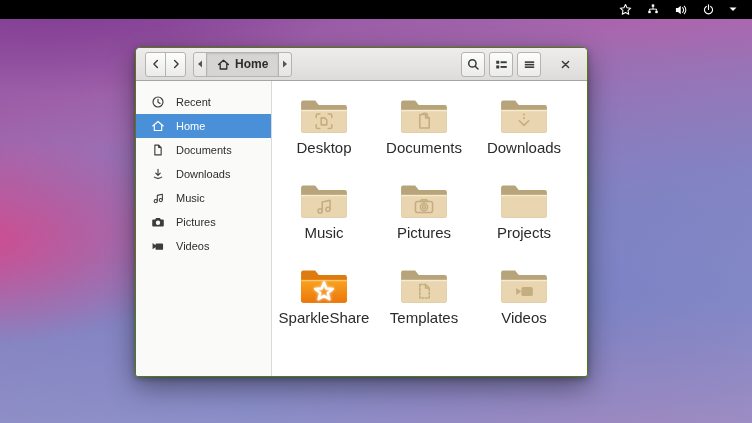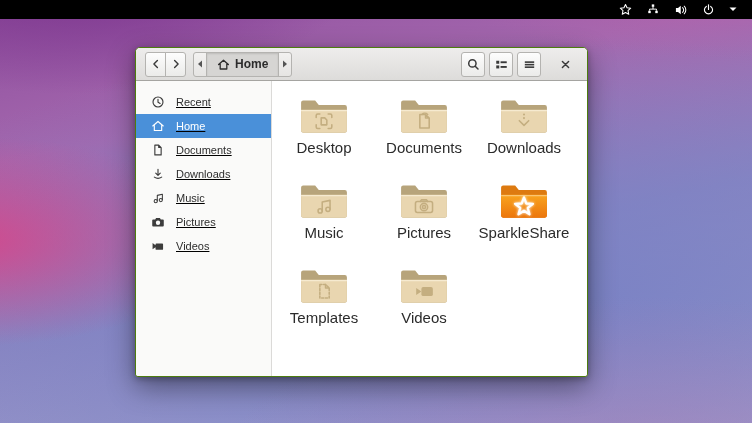--- a/index.html
+++ b/index.html
@@ -43,7 +43,7 @@
     margin-left:11px;cursor:pointer;border:none;background:transparent;}
   
   .winbody{flex:1;display:flex;min-height:0;border-radius:0 0 3px 3px;overflow:hidden;}
-  .sidebar{width:136px;flex:0 0 136px;background:#fafaf9;border-right:1px solid #dbdad8;padding-top:9px;box-sizing:border-box;text-decoration:underline;}
+  .sidebar{width:136px;flex:0 0 136px;background:#fafaf9;border-right:1px solid #dbdad8;padding-top:9px;box-sizing:border-box;}
   .side-item{height:24px;display:flex;align-items:center;gap:10px;padding-left:14px;cursor:pointer;color:#2d2d2d;}
   .side-item .s-ico{width:16px;height:16px;display:flex;align-items:center;justify-content:center;color:#3c3c3c;}
   .side-item .s-label{font-size:11px;}

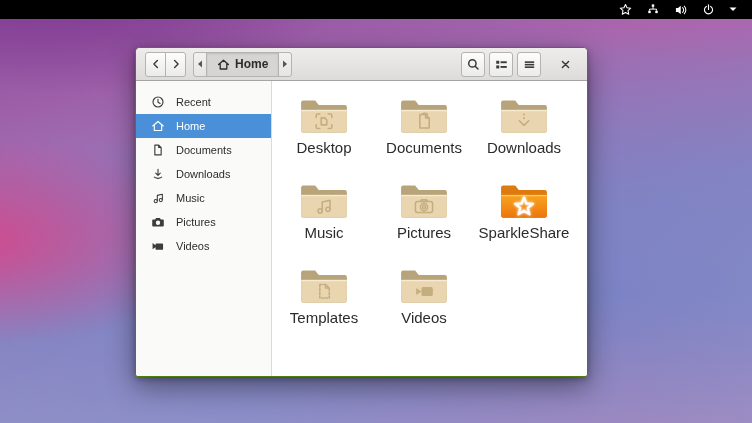--- a/index.html
+++ b/index.html
@@ -300,6 +300,14 @@
           <span class="f-label">Pictures</span>
         </div>
 
+        <div class="tile">
+          <svg width="50" height="42" viewBox="0 0 48 40">
+            <path d="M4 5 h11.5 l3.5 4.5 H44 a2 2 0 0 1 2 2 V34 a2 2 0 0 1 -2 2 H4 a2 2 0 0 1 -2 -2 V7 a2 2 0 0 1 2 -2 z" fill="#b7a47b"></path>
+            <path d="M2 14 H46 V34 a2 2 0 0 1 -2 2 H4 a2 2 0 0 1 -2 -2 z" fill="#e9d6b0"></path>
+            <path d="M2 14.8 H46" stroke="#f6ead0" stroke-width="1.2"></path>
+          </svg>
+          <span class="f-label">Projects</span>
+        </div>
 
         <div class="tile">
           <svg width="50" height="42" viewBox="0 0 48 40">

